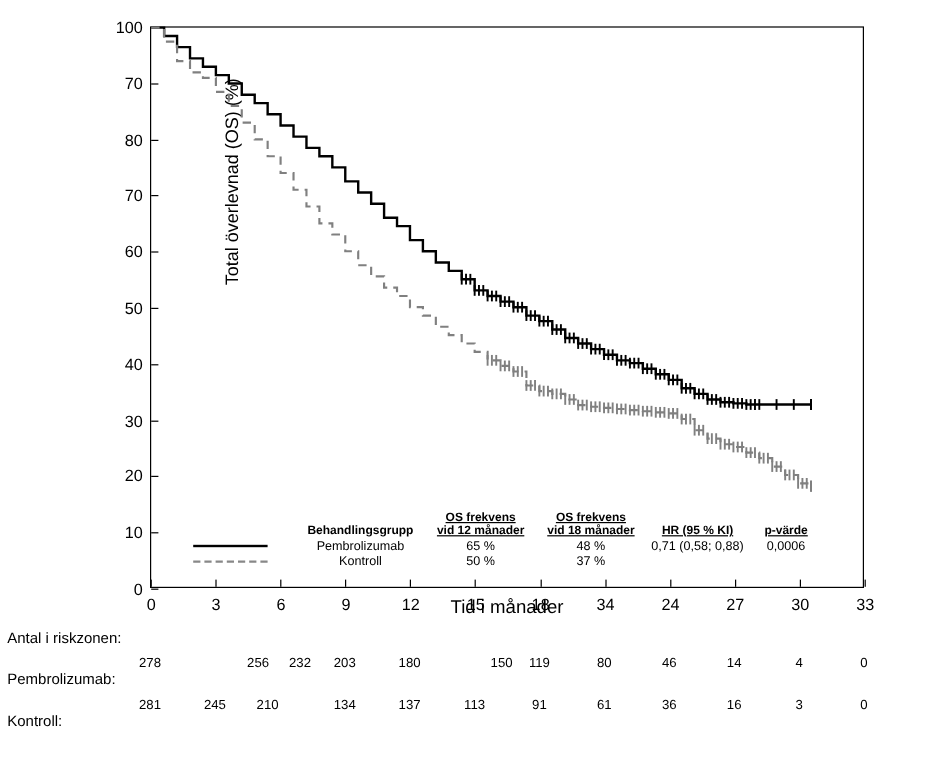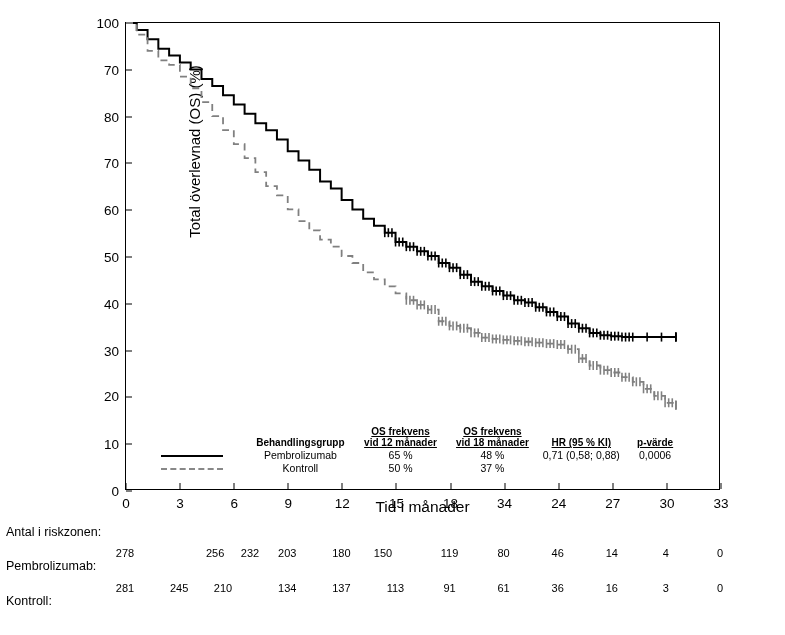--- a/index.html
+++ b/index.html
@@ -453,7 +453,7 @@
           <div class="risk-cell" style="left: 250px;">232</div>
           <div class="risk-cell" style="left: 287.273px;">203</div>
           <div class="risk-cell" style="left: 341.364px;">180</div>
-          <div class="risk-cell" style="left: 383px;">150</div>
+          <div class="risk-cell" style="left: 418px;">150</div>
           <div class="risk-cell" style="left: 449.545px;">119</div>
           <div class="risk-cell" style="left: 503.636px;">80</div>
           <div class="risk-cell" style="left: 557.727px;">46</div>

